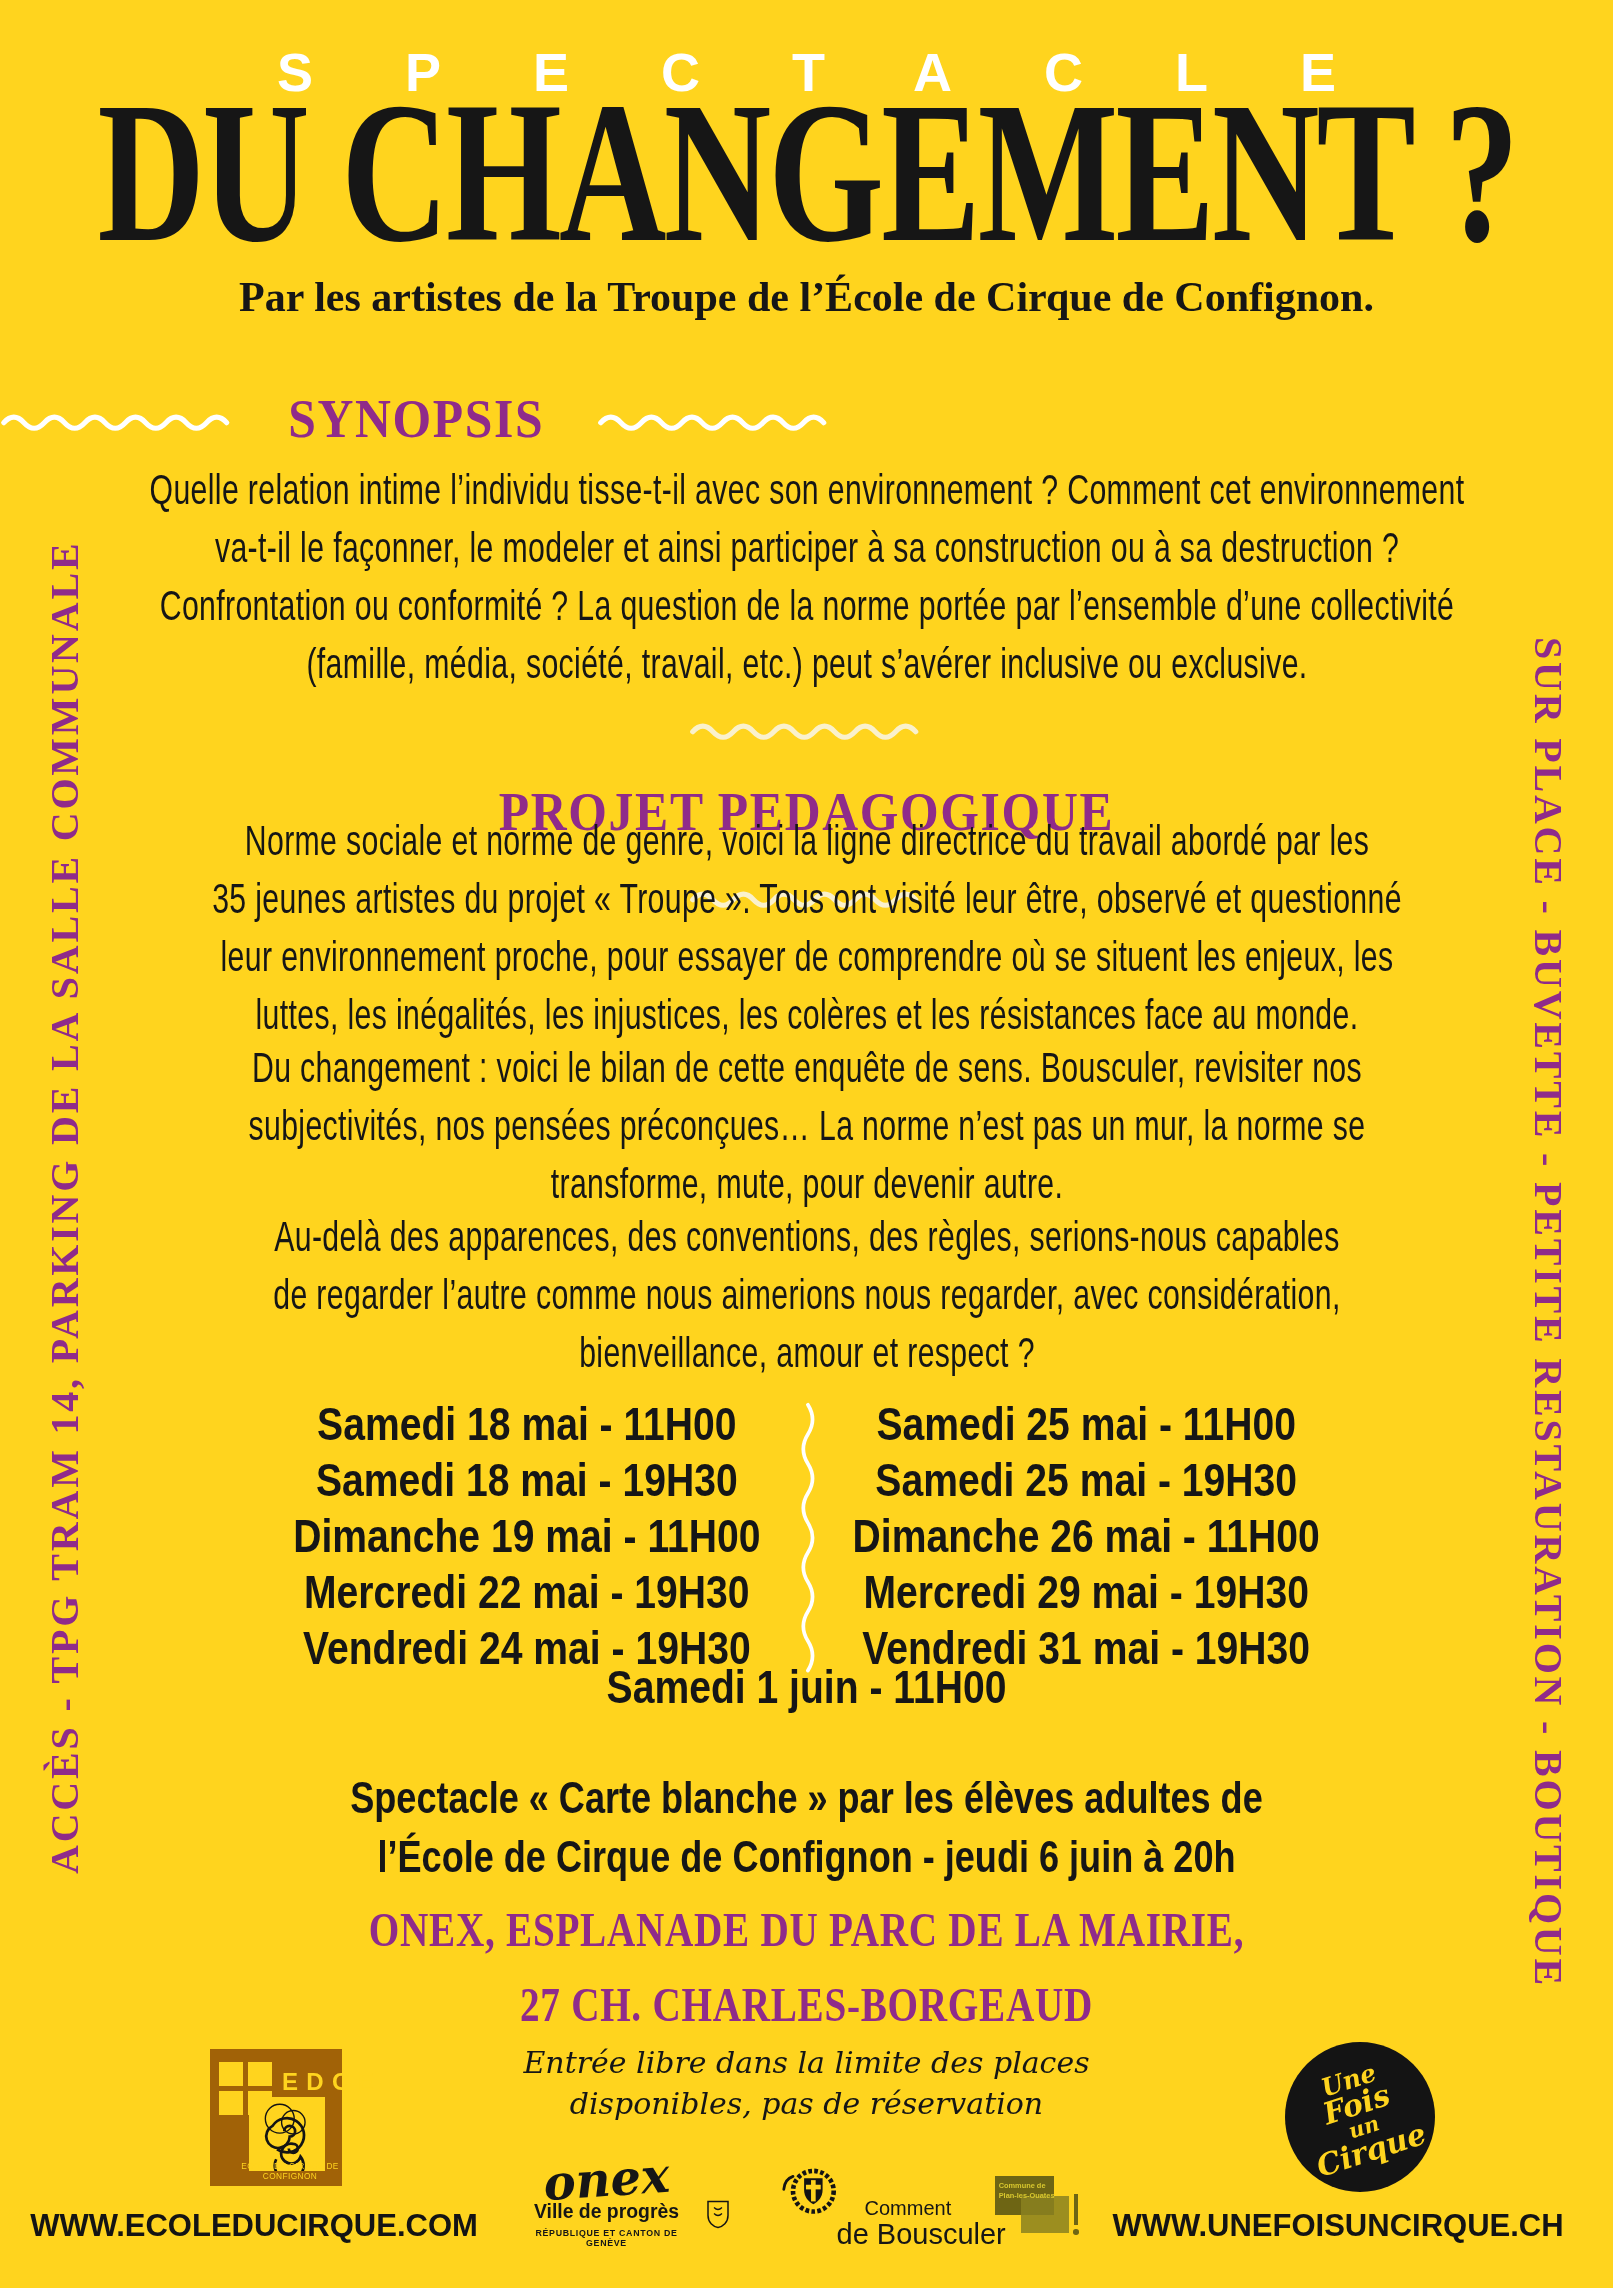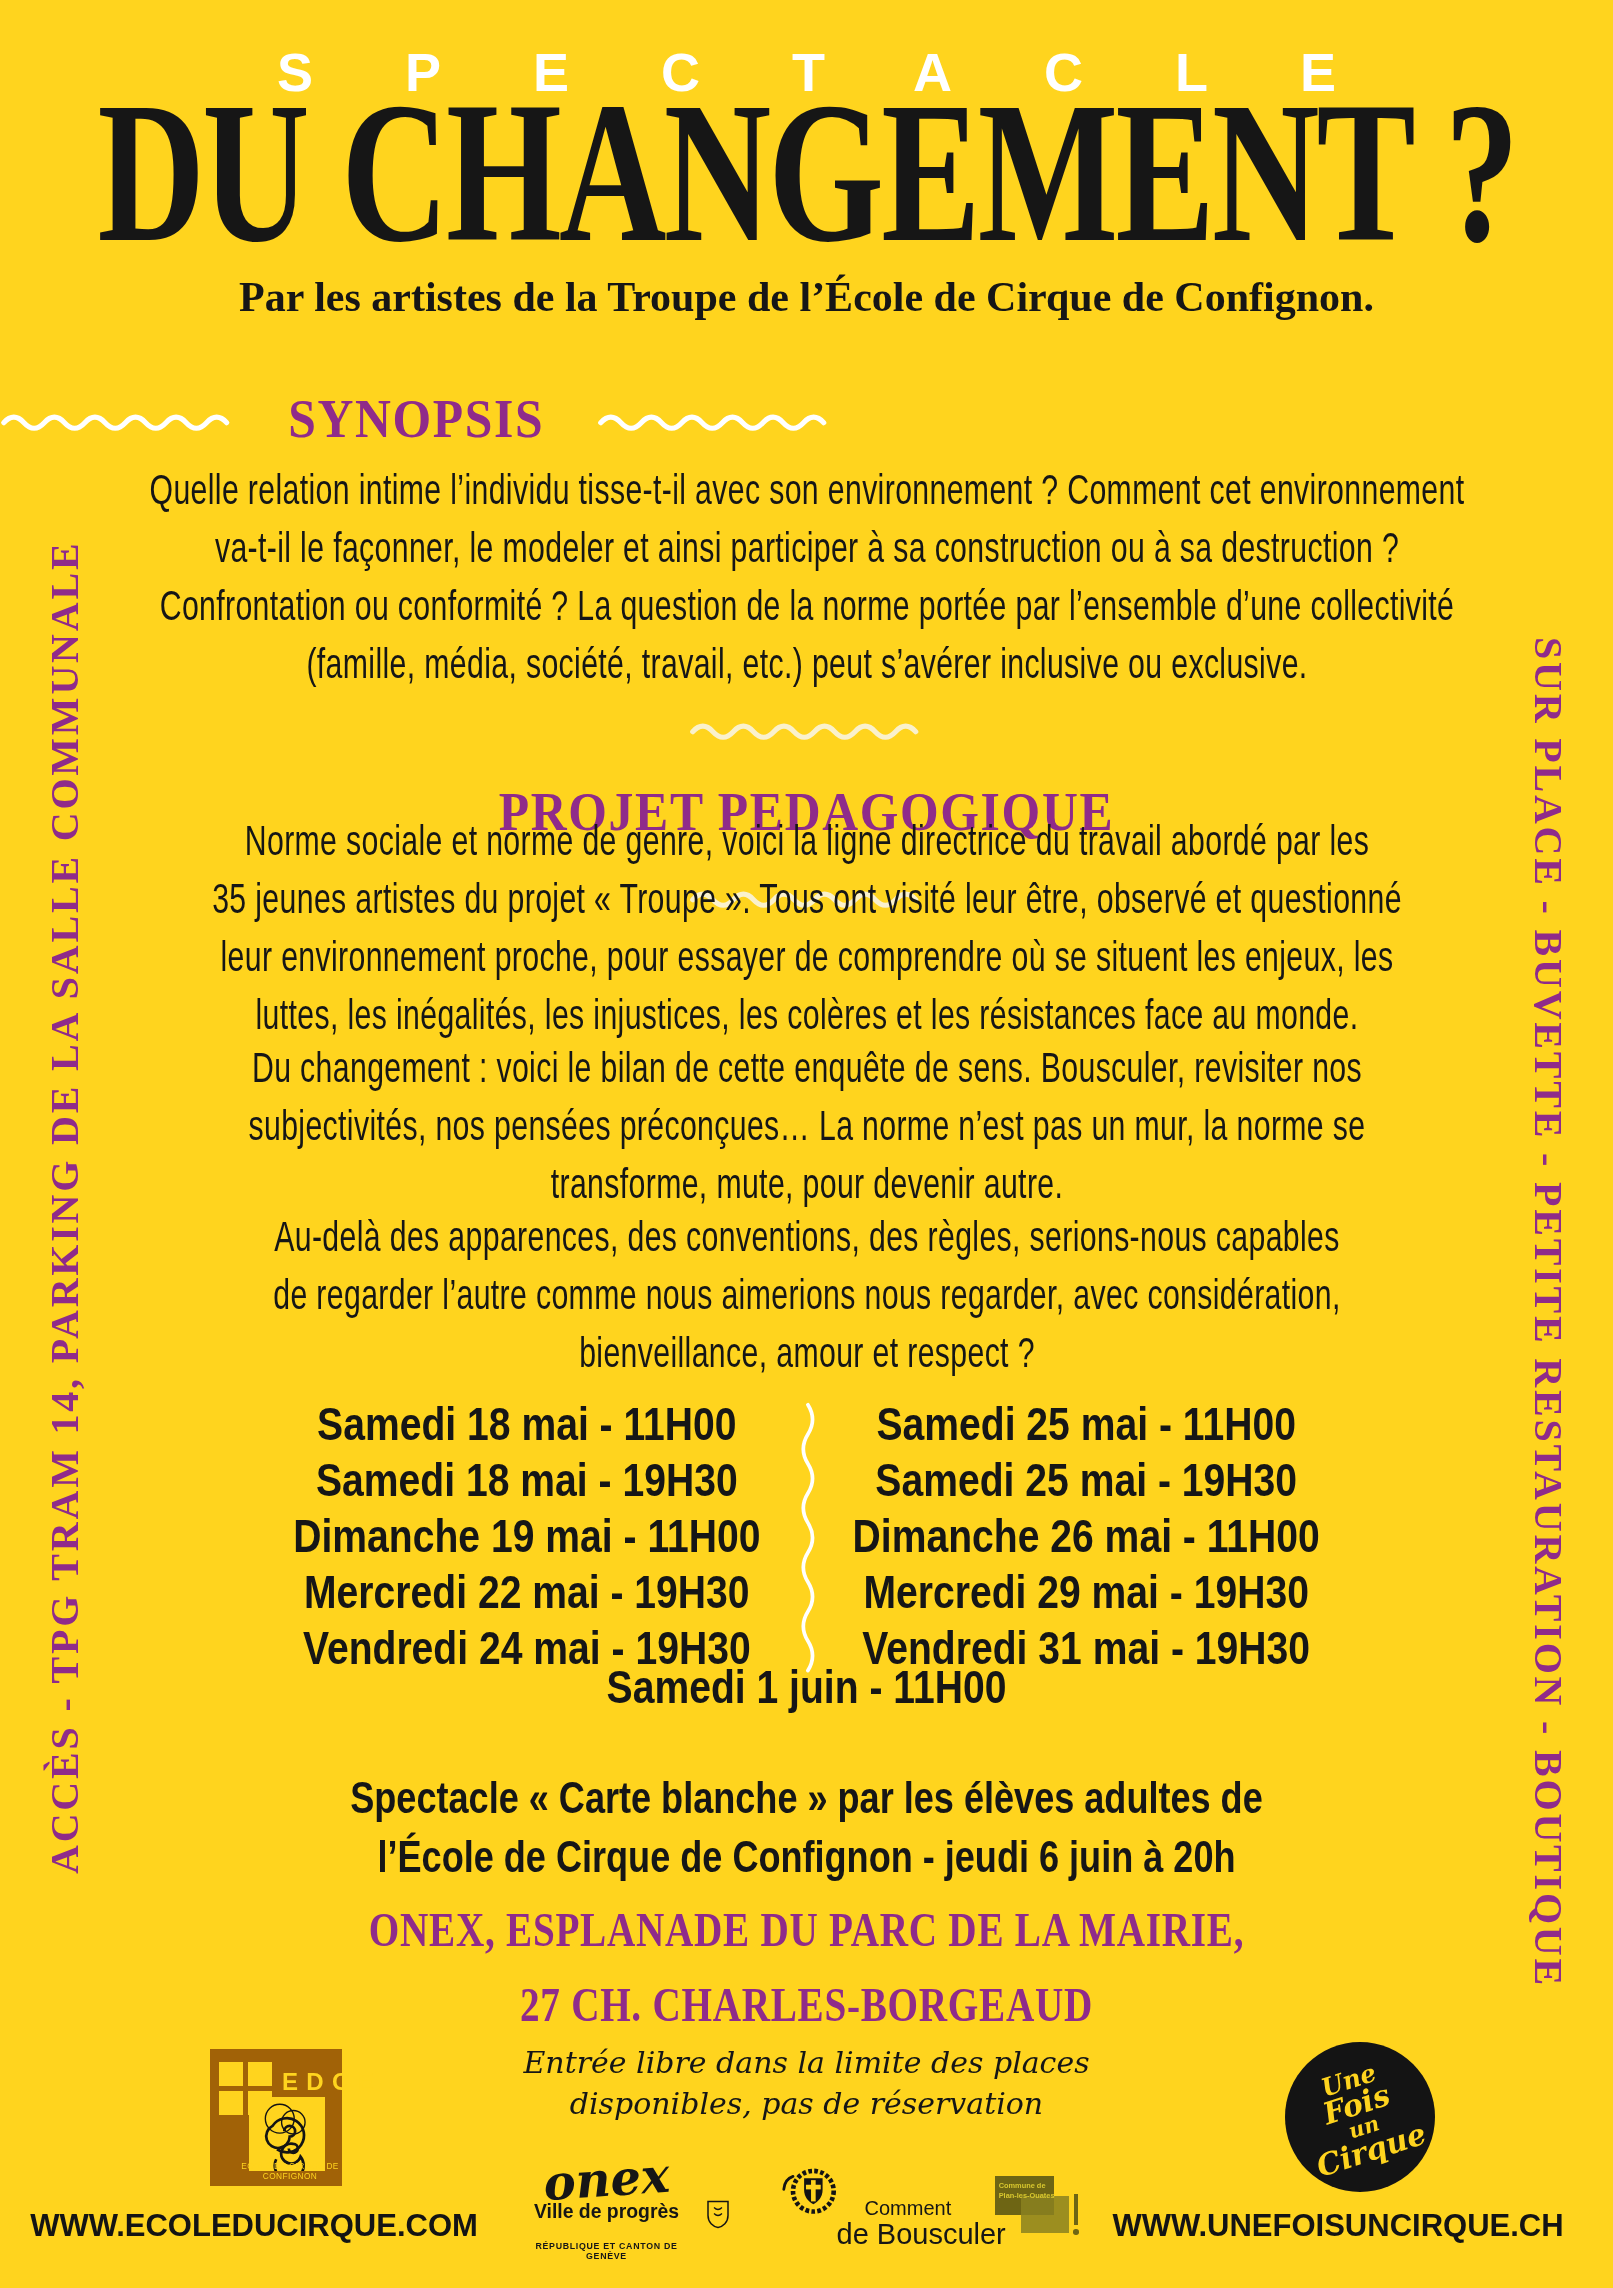--- a/index.html
+++ b/index.html
@@ -95,7 +95,7 @@
   .onex{position:absolute;left:514px;top:2158px;width:185px;text-align:center;}
   .onex-name{font-family:"DejaVu Serif",serif;font-style:italic;font-weight:700;font-size:48px;line-height:42px;transform:rotate(-4deg);}
   .onex-tag{font-weight:700;font-size:19.4px;margin-top:0;}
-  .onex-sub{font-weight:700;font-size:8.8px;letter-spacing:0.7px;margin-top:18px;}
+  .onex-sub{font-weight:700;font-size:8.8px;letter-spacing:0.7px;margin-top:5px;}
   .onex-crest{position:absolute;right:-31px;top:41px;width:24px;height:31px;}
   .confignon{position:absolute;left:781px;top:2167px;display:flex;align-items:flex-start;}
   .conf-text{margin-left:-5.5px;margin-top:29.5px;}

